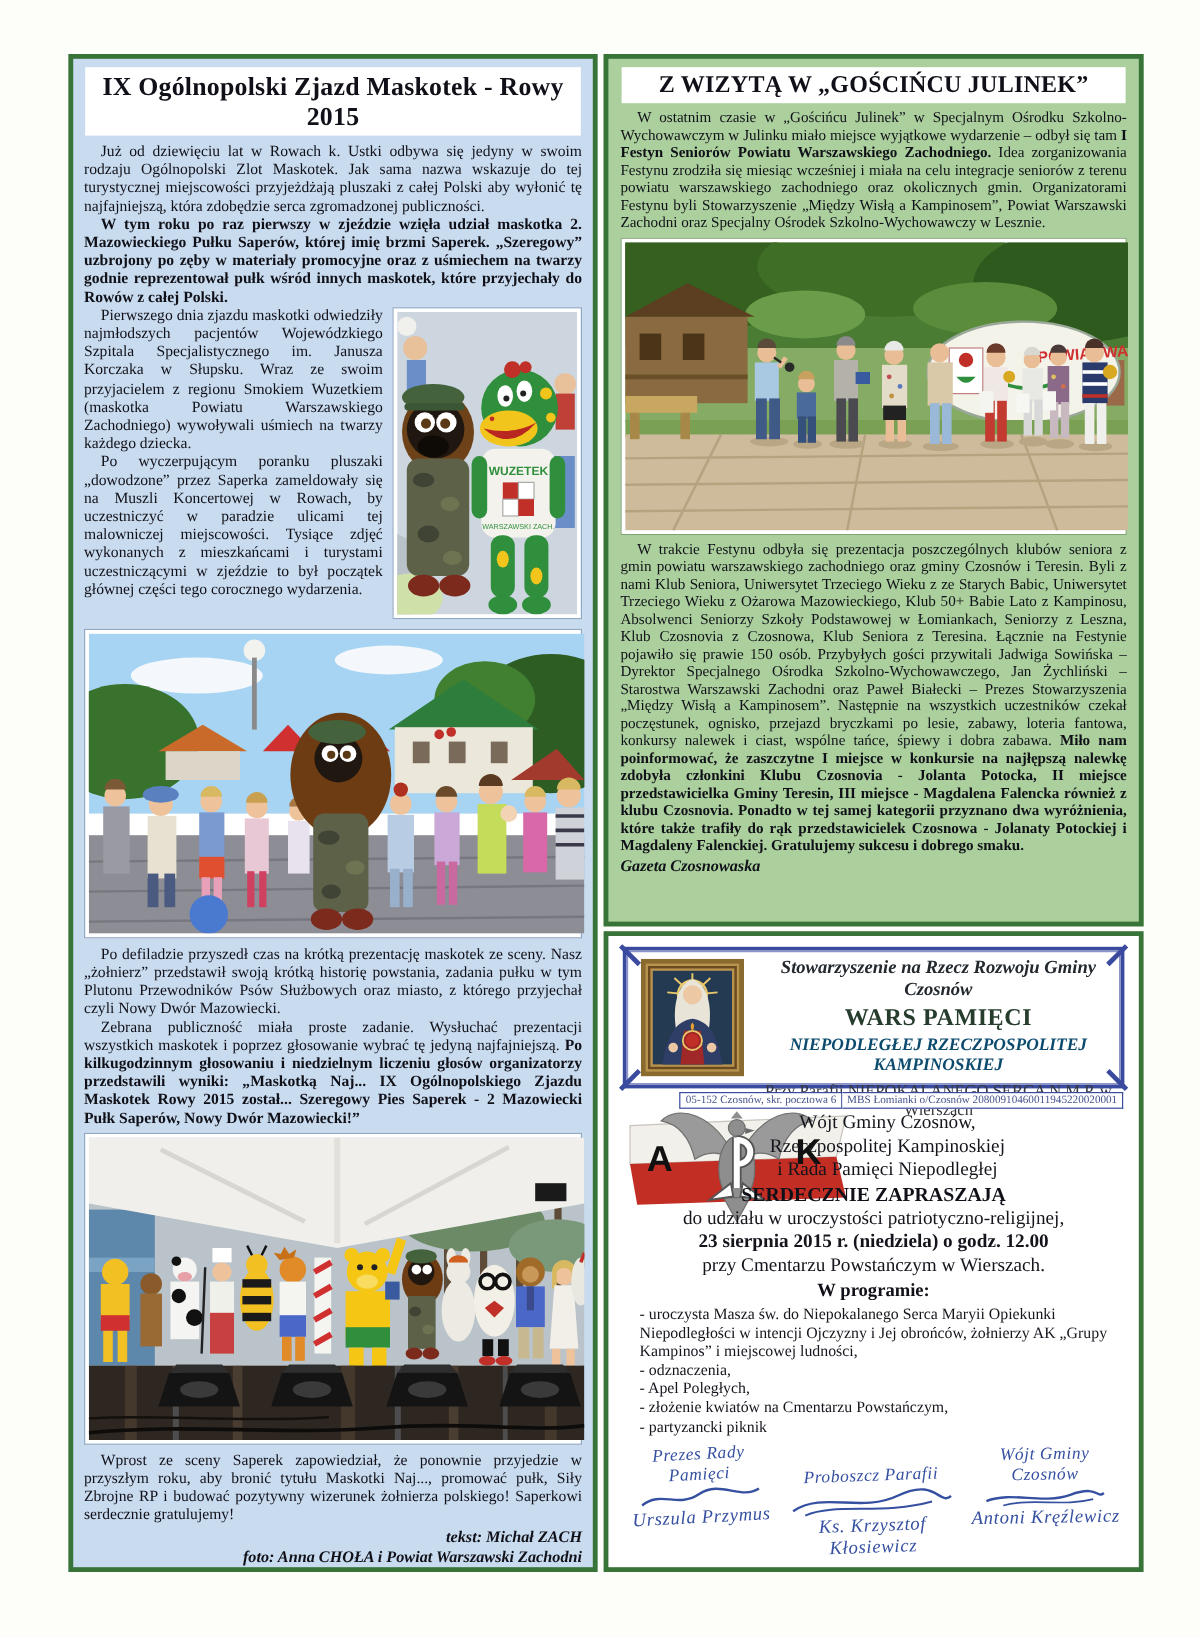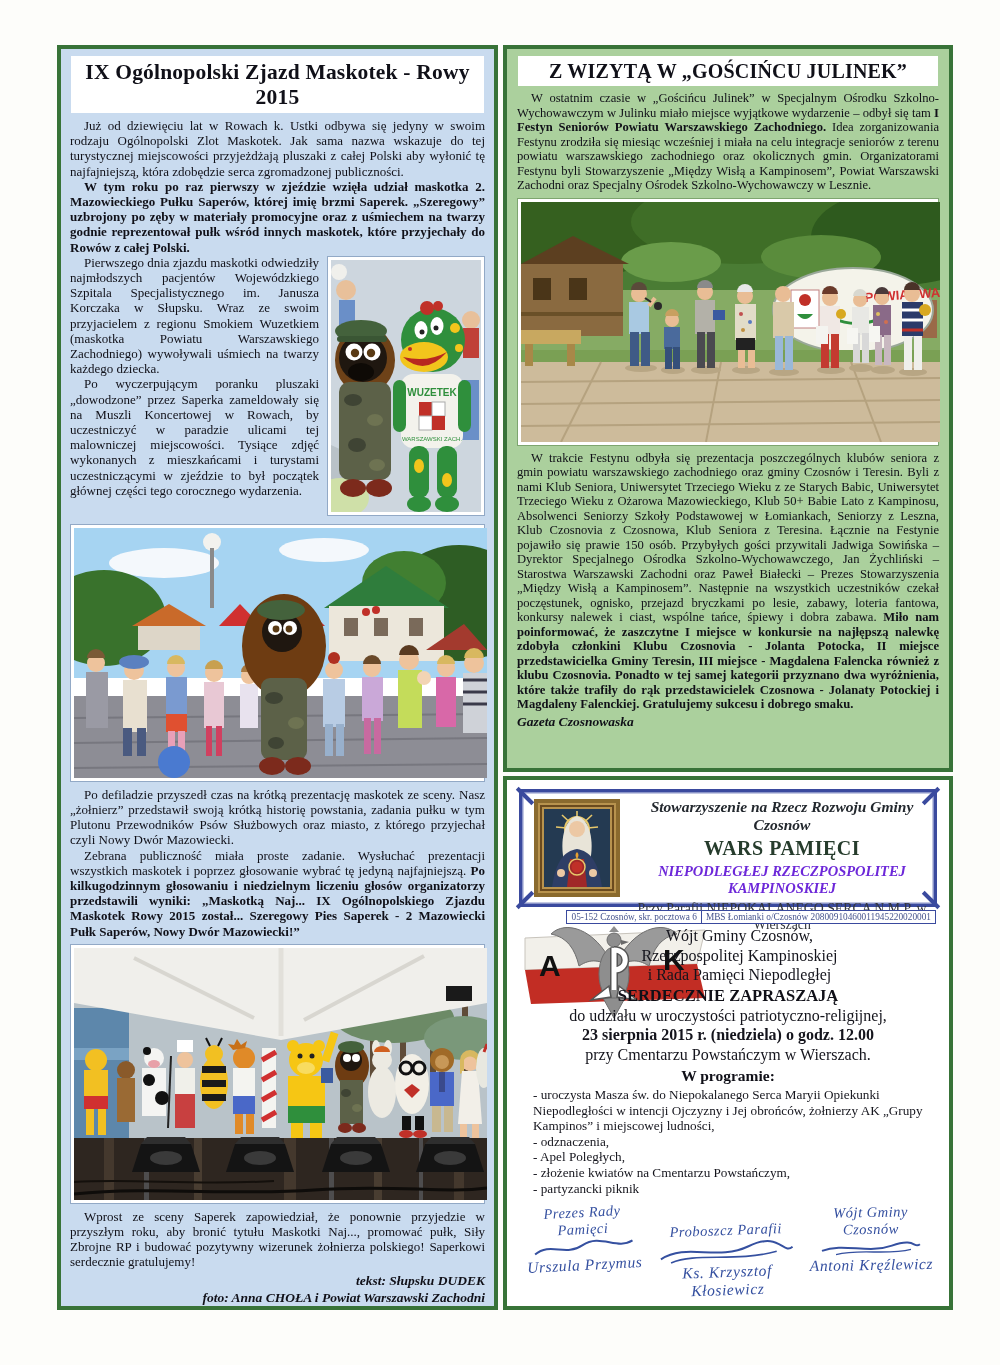--- a/index.html
+++ b/index.html
@@ -33,7 +33,7 @@
   .lh-text{margin-left:108px;text-align:center;padding-top:6px;}
   .org{font-size:15.5px;font-weight:bold;font-style:italic;color:#23282e;}
   .rada{font-size:20px;font-weight:bold;color:#263c2c;letter-spacing:.5px;margin-top:3px;}
-  .niepodl{font-size:14.5px;font-weight:bold;font-style:italic;color:#6d28d9;margin-top:3px;}
+  .niepodl{font-size:14.5px;font-weight:bold;font-style:italic;color:#0c4a6e;margin-top:3px;}
   .parafia{font-size:13.8px;color:#33363c;margin-top:4px;}
   .addr-strip{display:flex;justify-content:flex-end;margin:3px 3px 0 120px;position:relative;z-index:2;}
   .addr-cell{border:1px solid #3a4a9e;font-size:9.3px;color:#45538c;padding:1px 4px;white-space:nowrap;background:#fff;}

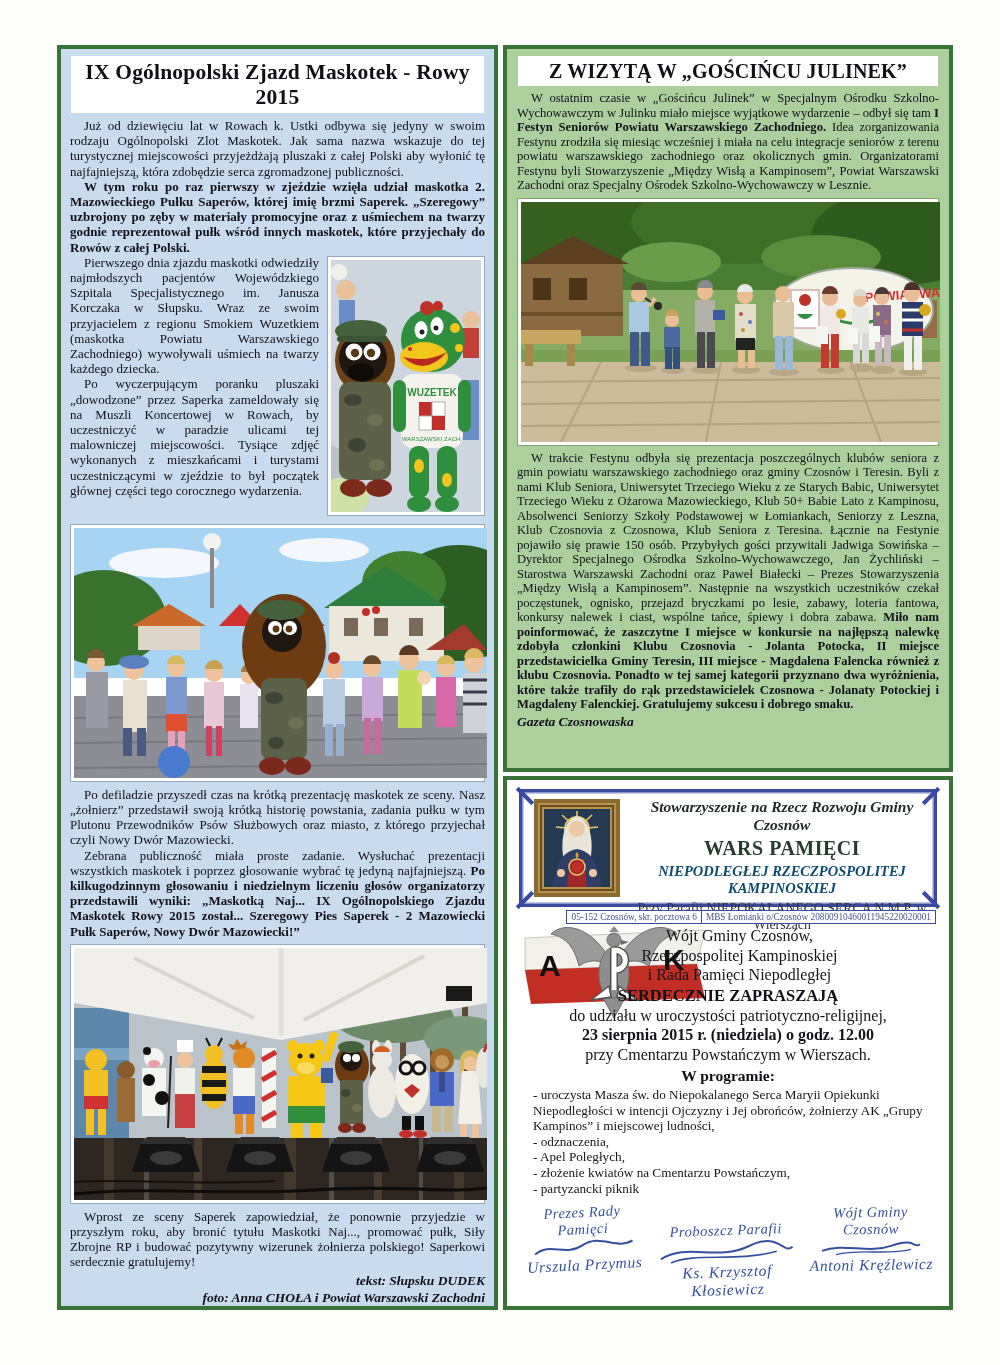--- a/index.html
+++ b/index.html
@@ -368,7 +368,7 @@
 
     <p class="b">Wprost ze sceny Saperek zapowiedział, że ponownie przyjedzie w przyszłym roku, aby bronić tytułu Maskotki Naj..., promować pułk, Siły Zbrojne RP i budować pozytywny wizerunek żołnierza polskiego! Saperkowi serdecznie gratulujemy!</p>
     <div class="credits">
-      <div class="credit">tekst: Słupsku DUDEK</div>
+      <div class="credit">tekst: Michał ZACH</div>
       <div class="credit">foto: Anna CHOŁA i Powiat Warszawski Zachodni</div>
     </div>
   </div>

